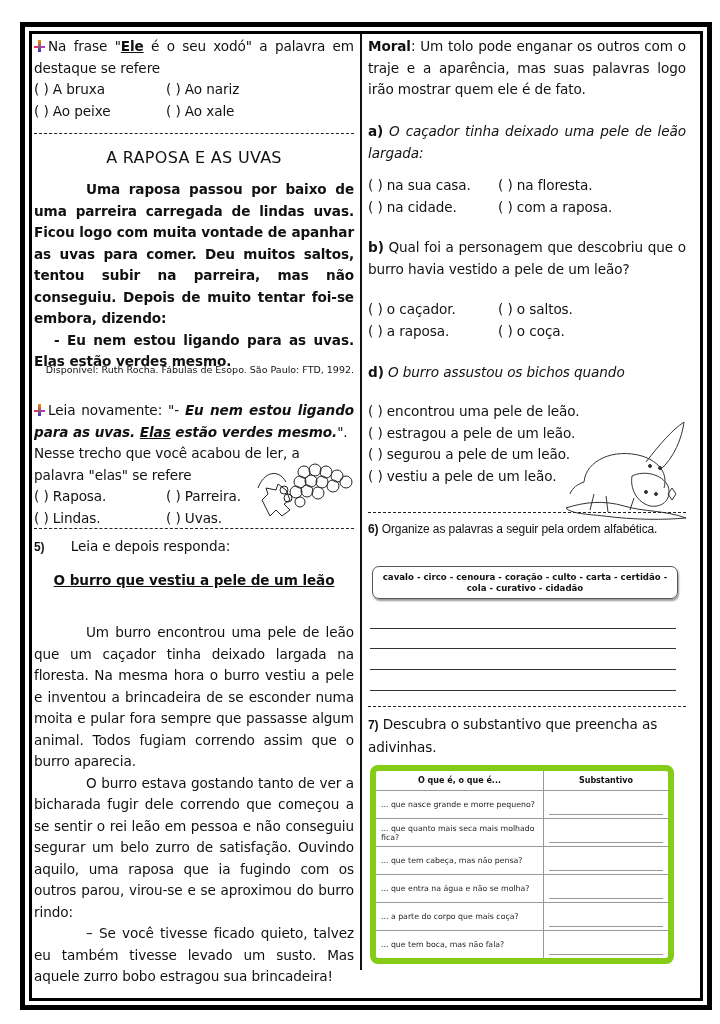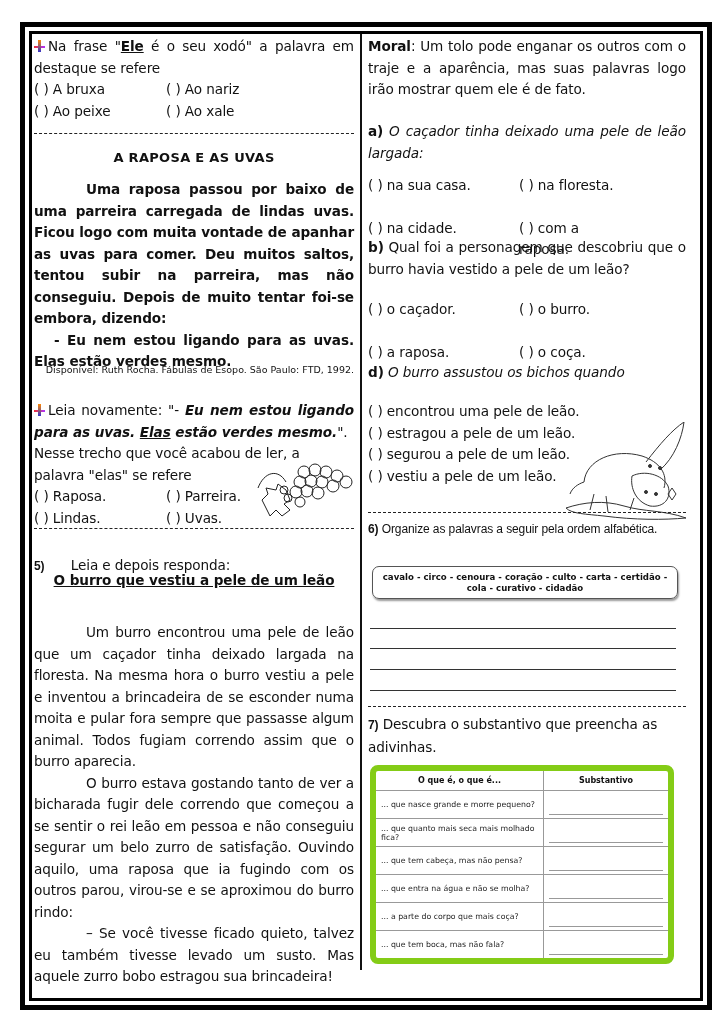--- a/index.html
+++ b/index.html
@@ -22,7 +22,7 @@
   .opts { display: grid; grid-template-columns: 132px 1fr; }
   .opts.r { grid-template-columns: 130px 1fr; gap: 21px; }
   .dash { position: absolute; left: 0; right: 0; height: 0; border-top: 1.5px dashed #222; }
-  .title { text-align: center; font-weight: bold; font-size: 13px; letter-spacing: 0.3px; }
+  .title { text-align: center; font-weight: normal; font-size: 16px; letter-spacing: 0.3px; }
   .src { font-size: 9.5px; text-align: right; }
   .b { font-weight: bold; }
   .u { text-decoration: underline; }

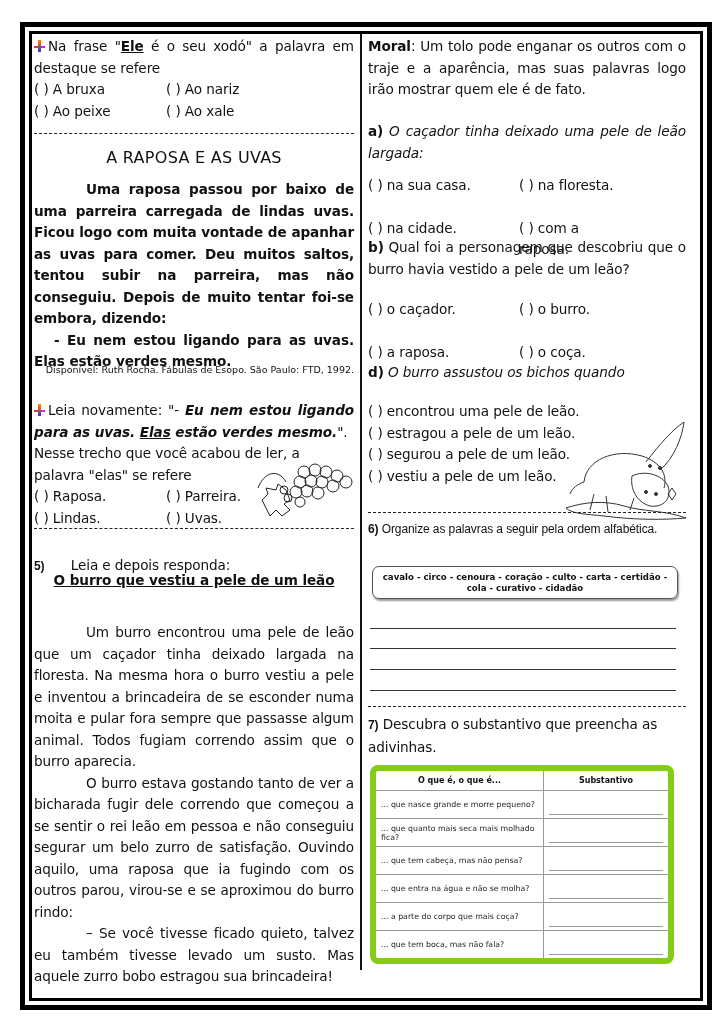--- a/index.html
+++ b/index.html
@@ -20,7 +20,7 @@
   .indent { text-indent: 52px; }
   .blk { position: absolute; left: 0; right: 0; }
   .opts { display: grid; grid-template-columns: 132px 1fr; }
-  .opts.r { grid-template-columns: 130px 1fr; gap: 21px; }
+  .opts.r { grid-template-columns: 130px 1fr; }
   .dash { position: absolute; left: 0; right: 0; height: 0; border-top: 1.5px dashed #222; }
   .title { text-align: center; font-weight: normal; font-size: 16px; letter-spacing: 0.3px; }
   .src { font-size: 9.5px; text-align: right; }

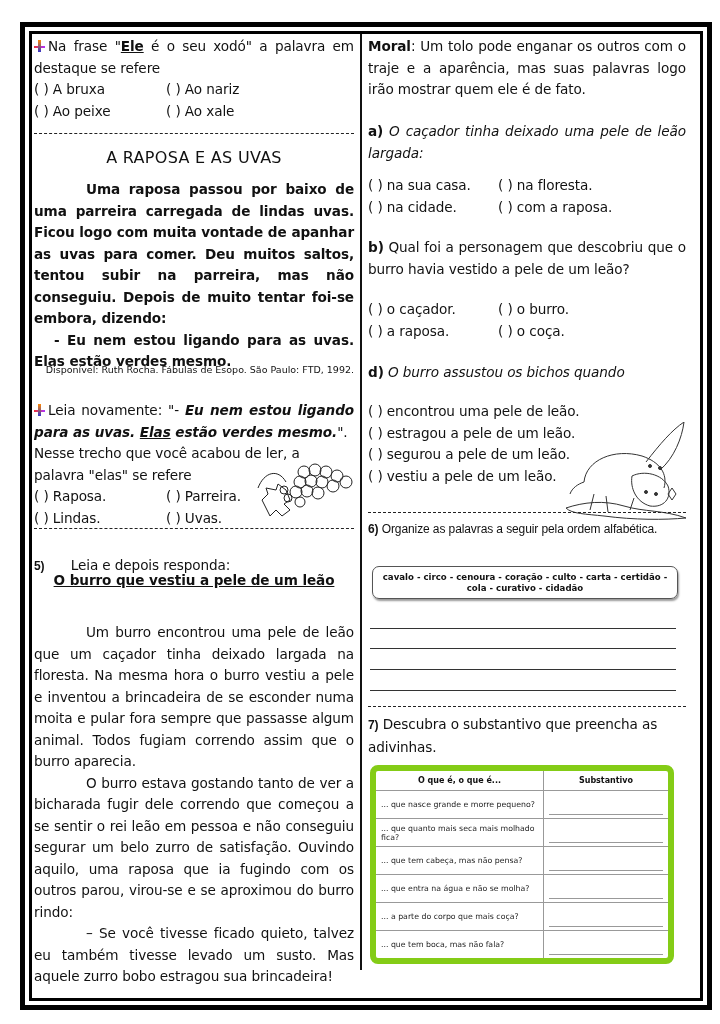--- a/index.html
+++ b/index.html
@@ -152,7 +152,7 @@
   </div>
   <div class="blk t opts r" style="top:265px; width:250px;">
     <span>( ) o caçador.</span>
-    <span>( ) o burro.</span>
+    <span>( ) o saltos.</span>
     <span>( ) a raposa.</span>
     <span>( ) o coça.</span>
   </div>

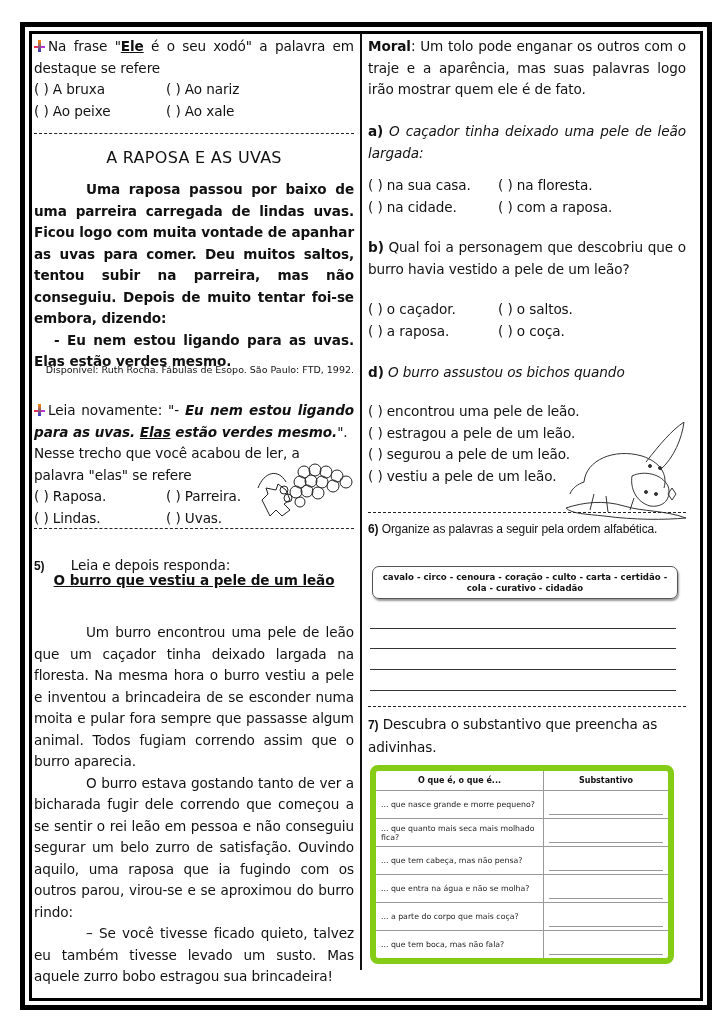--- a/index.html
+++ b/index.html
@@ -117,7 +117,7 @@
 
   <div class="dash" style="top:494px;"></div>
 
-  <div class="blk t" style="top:502px;margin-top:19px;">
+  <div class="blk t" style="top:502px;">
     <span class="b arial">5)</span>
     <span style="margin-left:22px;">Leia e depois responda:</span>
   </div>

